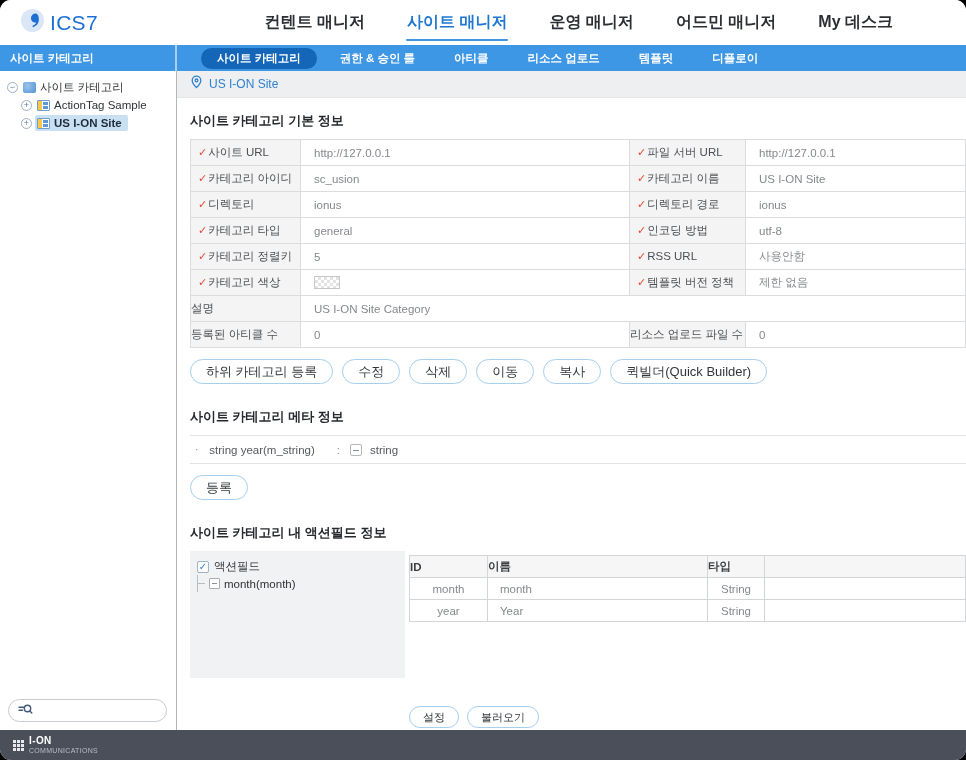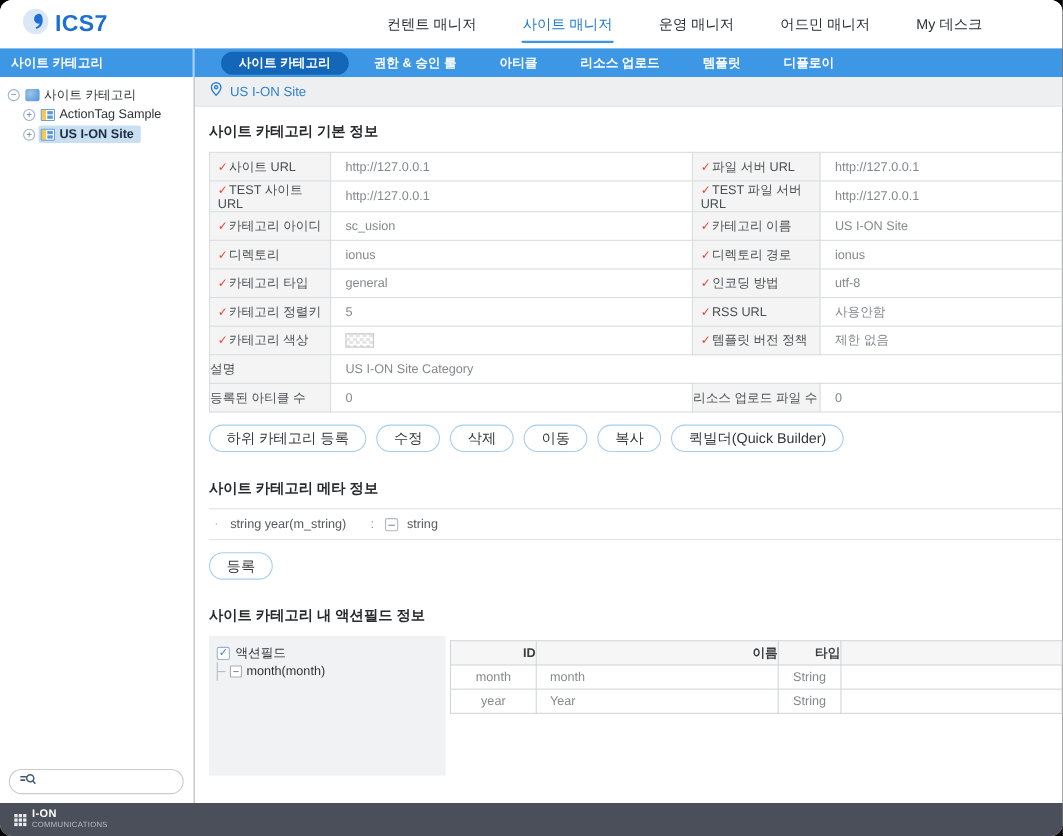--- a/index.html
+++ b/index.html
@@ -10,7 +10,7 @@
   
   .topbar{flex:0 0 44px;display:flex;align-items:center;background:#fff;padding-left:20px}
   .logo{display:flex;align-items:center;gap:5px;cursor:pointer}
-  .logo-text{font-size:21px;font-weight:700;color:#1c6fd3;letter-spacing:.3px}
+  .logo-text{font-size:21px;font-weight:400;color:#1c6fd3;letter-spacing:.3px}
   .topnav{margin-left:auto;display:flex;gap:40px;padding-right:72px}
   .nav-item{font-size:13px;font-weight:400;color:#2b2f33;cursor:pointer;position:relative;padding:12px 1px}
   .nav-item.active{color:#1e78d0}

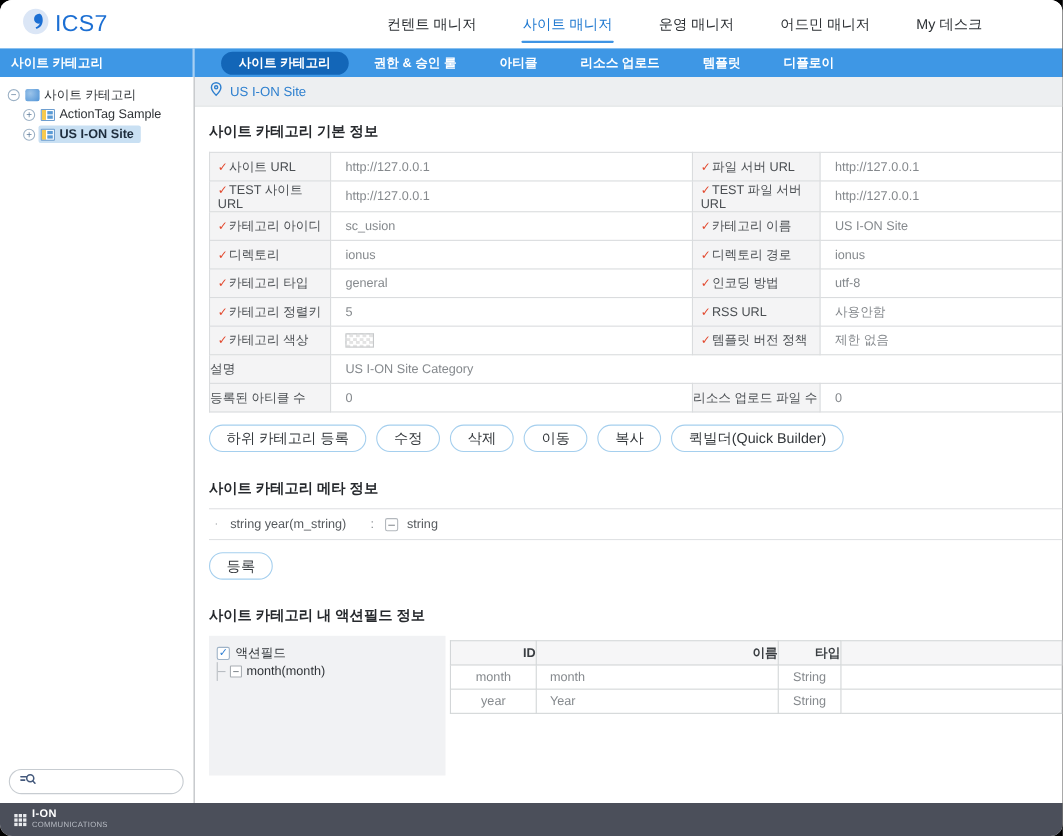--- a/index.html
+++ b/index.html
@@ -12,7 +12,7 @@
   .logo{display:flex;align-items:center;gap:5px;cursor:pointer}
   .logo-text{font-size:21px;font-weight:400;color:#1c6fd3;letter-spacing:.3px}
   .topnav{margin-left:auto;display:flex;gap:40px;padding-right:72px}
-  .nav-item{font-size:13px;font-weight:400;color:#2b2f33;cursor:pointer;position:relative;padding:12px 1px}
+  .nav-item{font-size:16px;font-weight:700;color:#2b2f33;cursor:pointer;position:relative;padding:12px 1px}
   .nav-item.active{color:#1e78d0}
   .nav-item.active::after{content:"";position:absolute;left:0;right:0;bottom:4px;height:2px;background:#3f94e4;border-radius:1px}
 

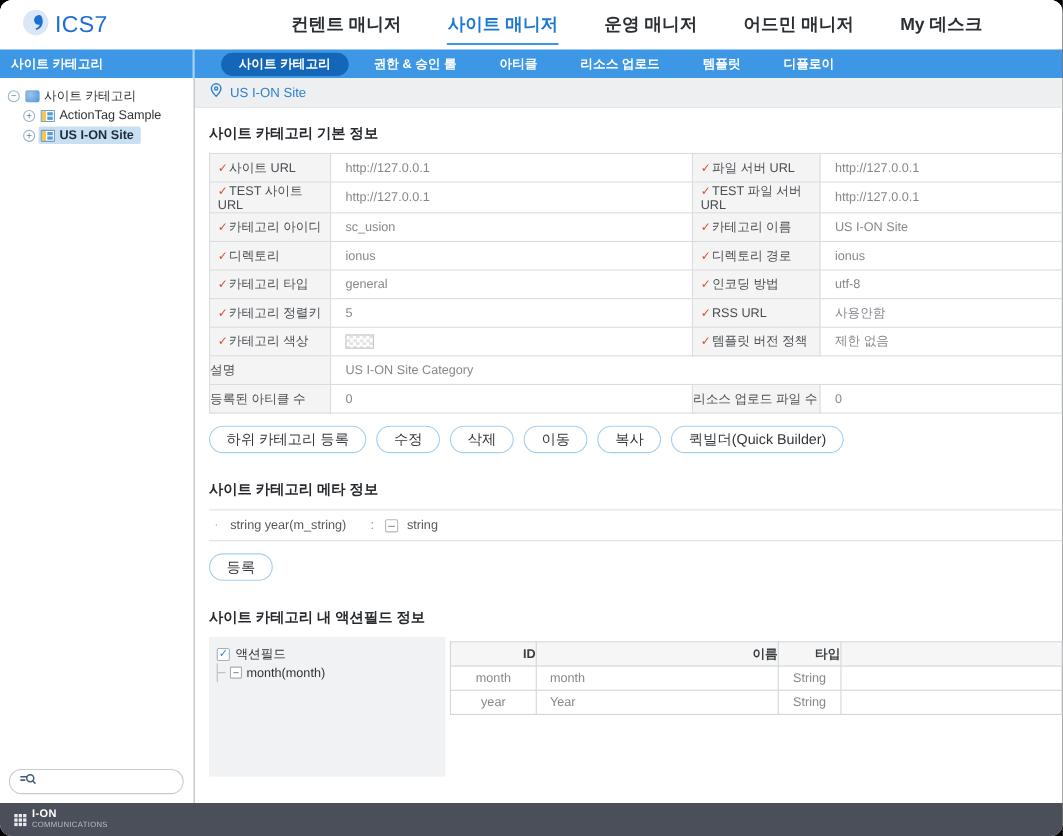--- a/index.html
+++ b/index.html
@@ -188,12 +188,6 @@
             <td class="lbl"><span class="req">✓</span><span>사이트 URL</span></td>
             <td class="val">http://127.0.0.1</td>
             <td class="lbl"><span class="req">✓</span><span>파일 서버 URL</span></td>
-            <td class="val">http://127.0.0.1</td>
-          </tr>
-          <tr>
-            <td class="lbl"><span class="req">✓</span><span>TEST 사이트 URL</span></td>
-            <td class="val">http://127.0.0.1</td>
-            <td class="lbl"><span class="req">✓</span><span>TEST 파일 서버 URL</span></td>
             <td class="val">http://127.0.0.1</td>
           </tr>
           <tr>

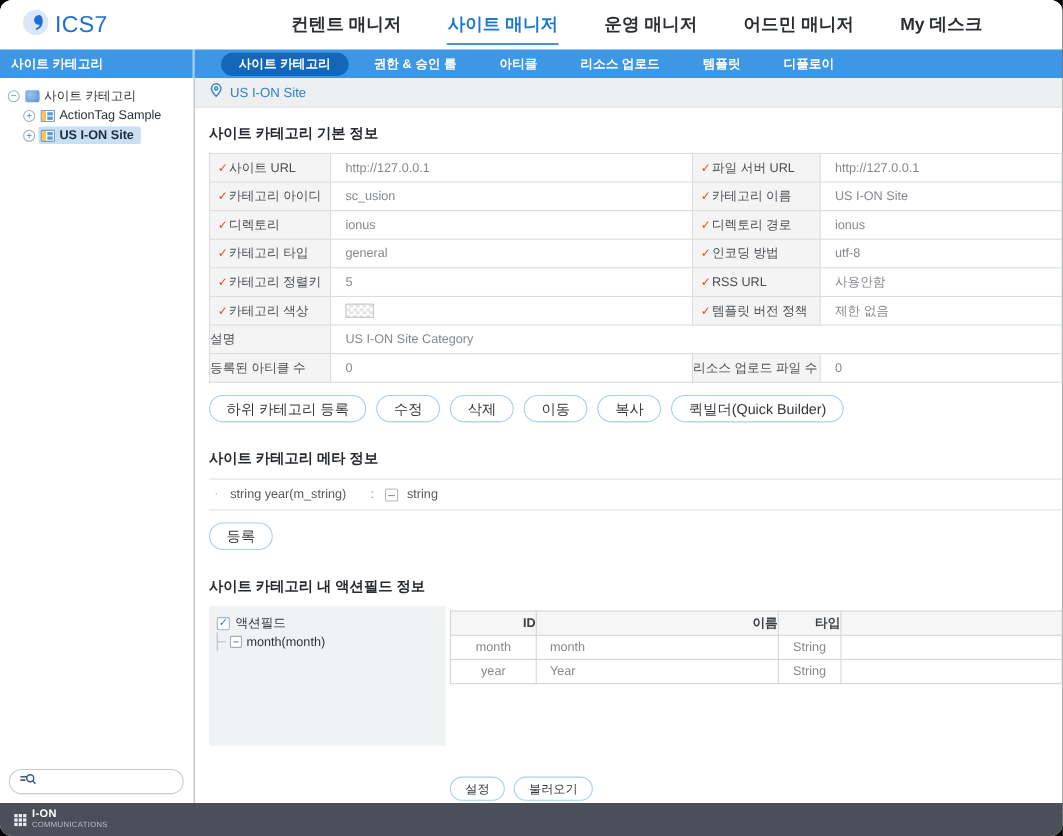--- a/index.html
+++ b/index.html
@@ -77,7 +77,7 @@
   .af-right{flex:1;min-width:0;margin-left:4px}
   .af-table{width:100%;border-collapse:collapse;table-layout:fixed;border:1px solid #b8bcc0;margin-top:4px}
   .af-table th,.af-table td{border:1px solid #d3d6d8;height:22px;font-size:11.5px}
-  .af-table th{background:#f6f6f7;color:#3a3e42;font-weight:700;text-align:right}
+  .af-table th{background:#f6f6f7;color:#3a3e42;font-weight:700;text-align:left}
   .af-table td{color:#85898d;text-align:center}
   .af-table td.name{text-align:left;padding-left:12px}
   .af-btns{margin-top:84px;gap:8px}

